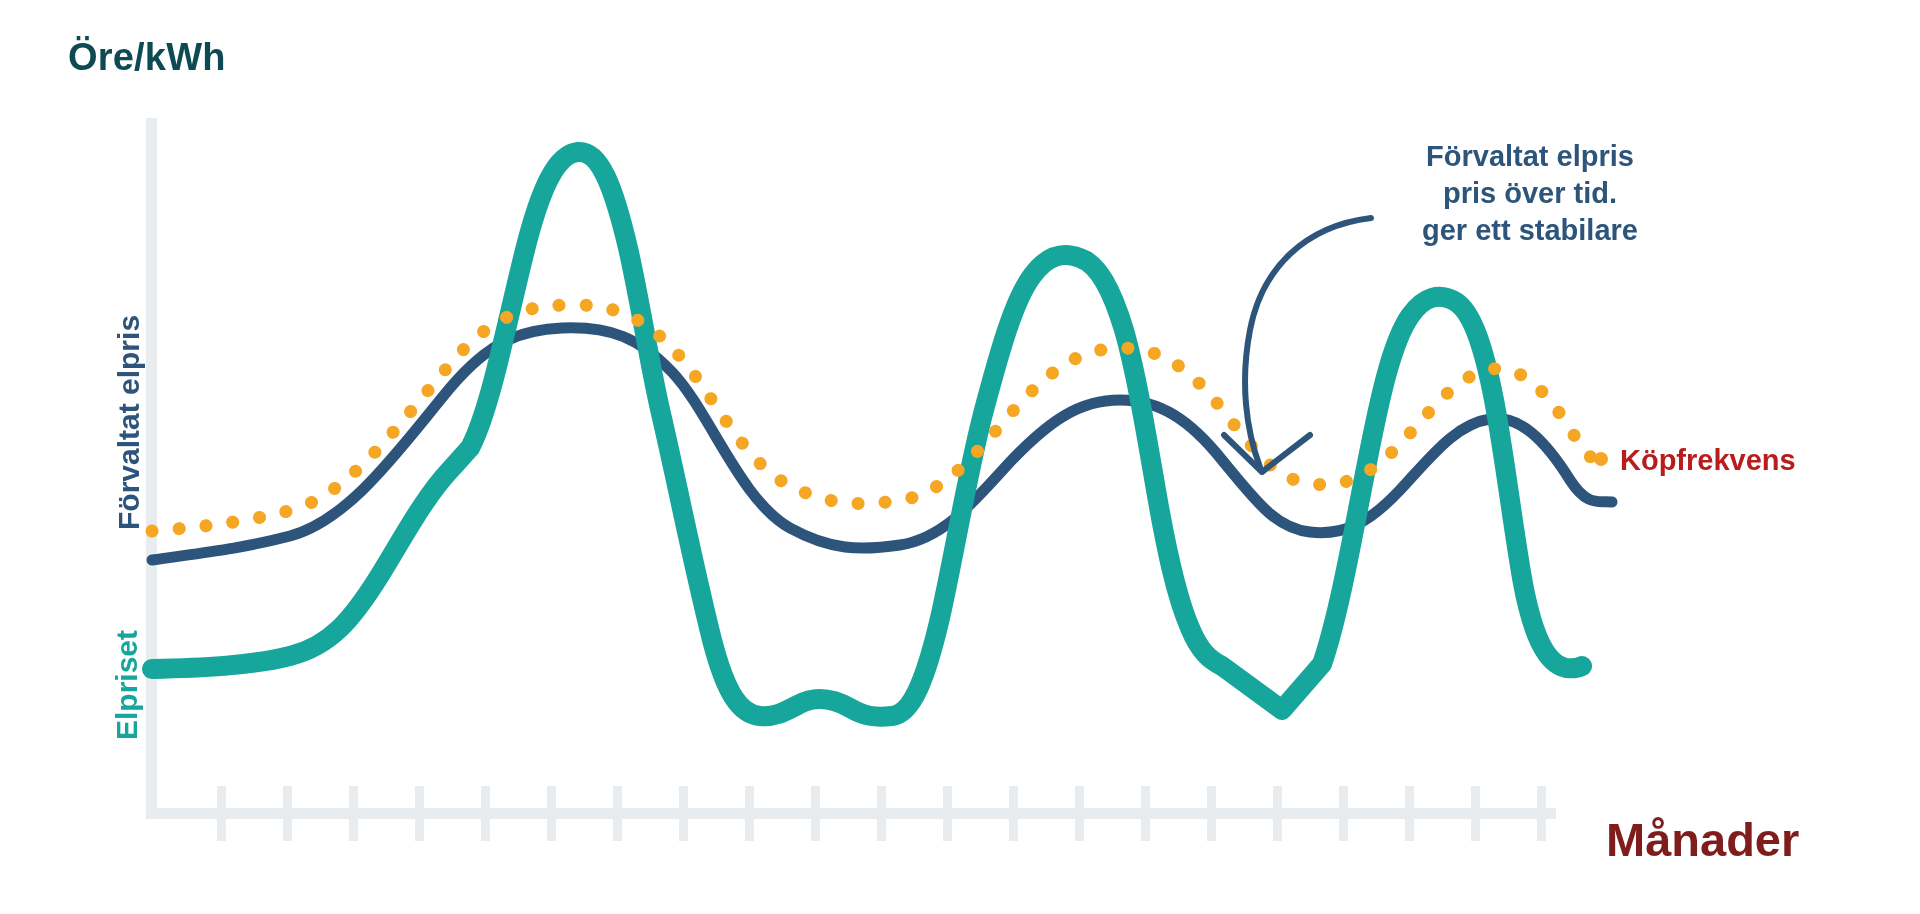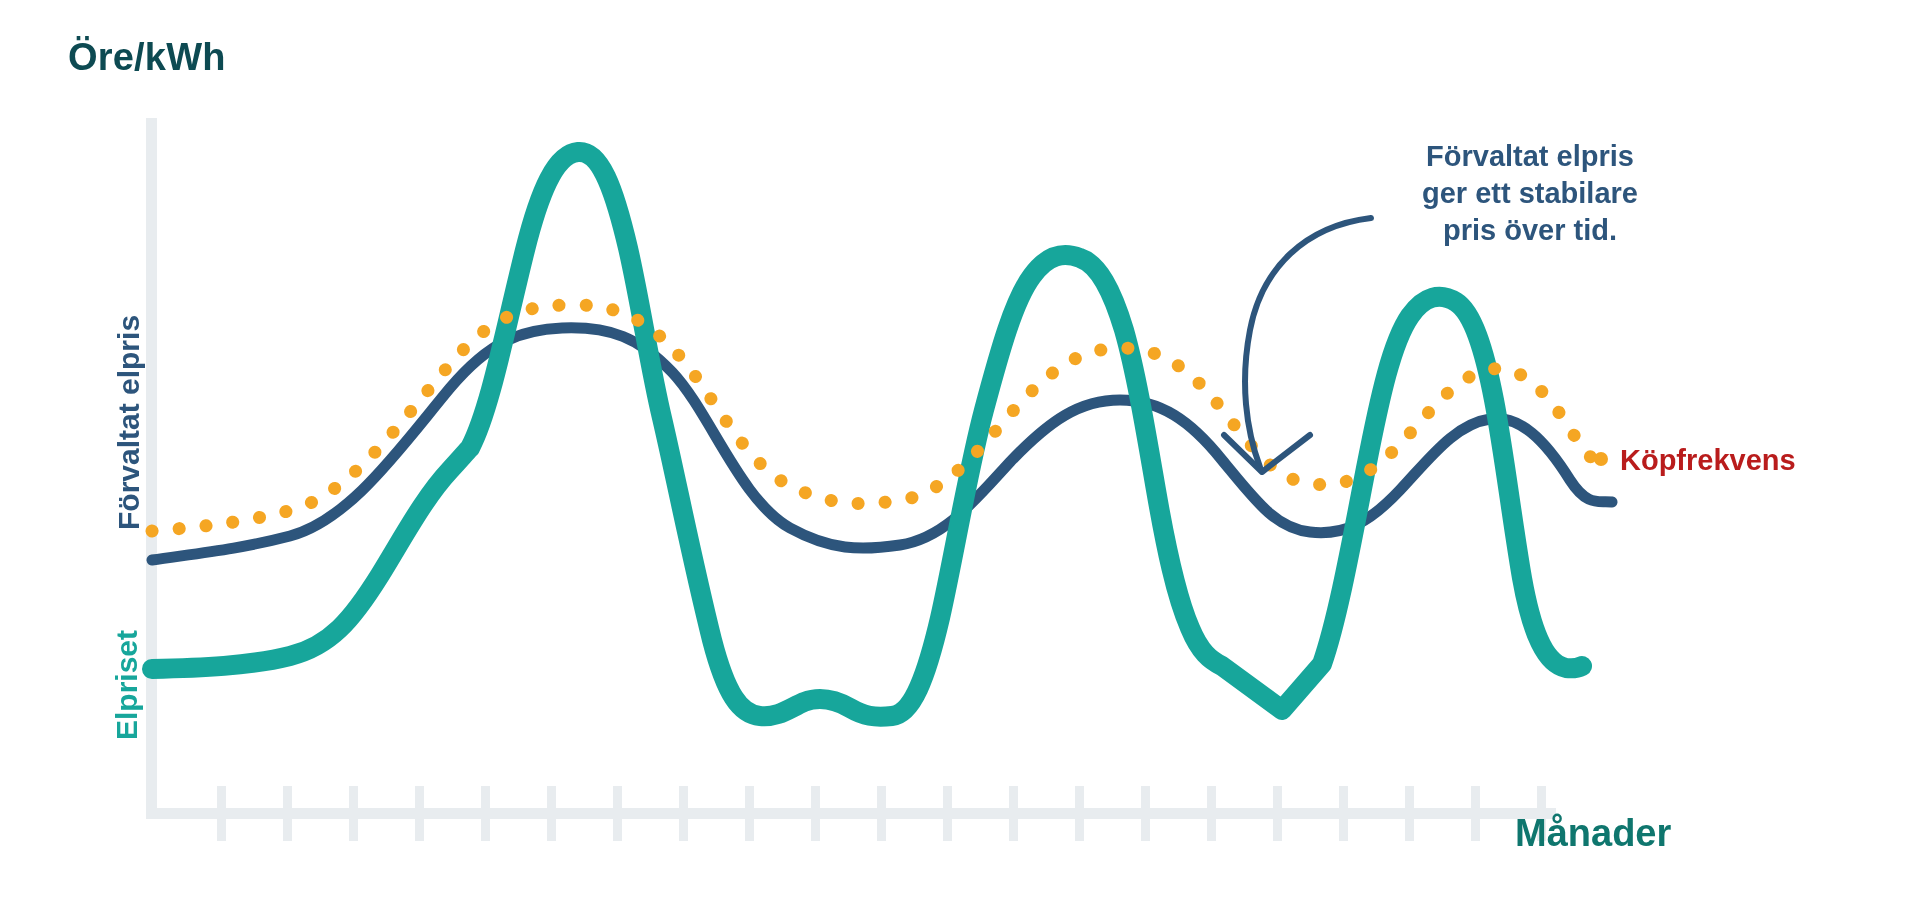--- a/index.html
+++ b/index.html
@@ -203,8 +203,8 @@
 
   <div class="annotation-box">
     <div>Förvaltat elpris</div>
+    <div>pris över tid.</div>
     <div>ger ett stabilare</div>
-    <div>pris över tid.</div>
   </div>
 
   <div class="legend-kop">Köpfrekvens</div>

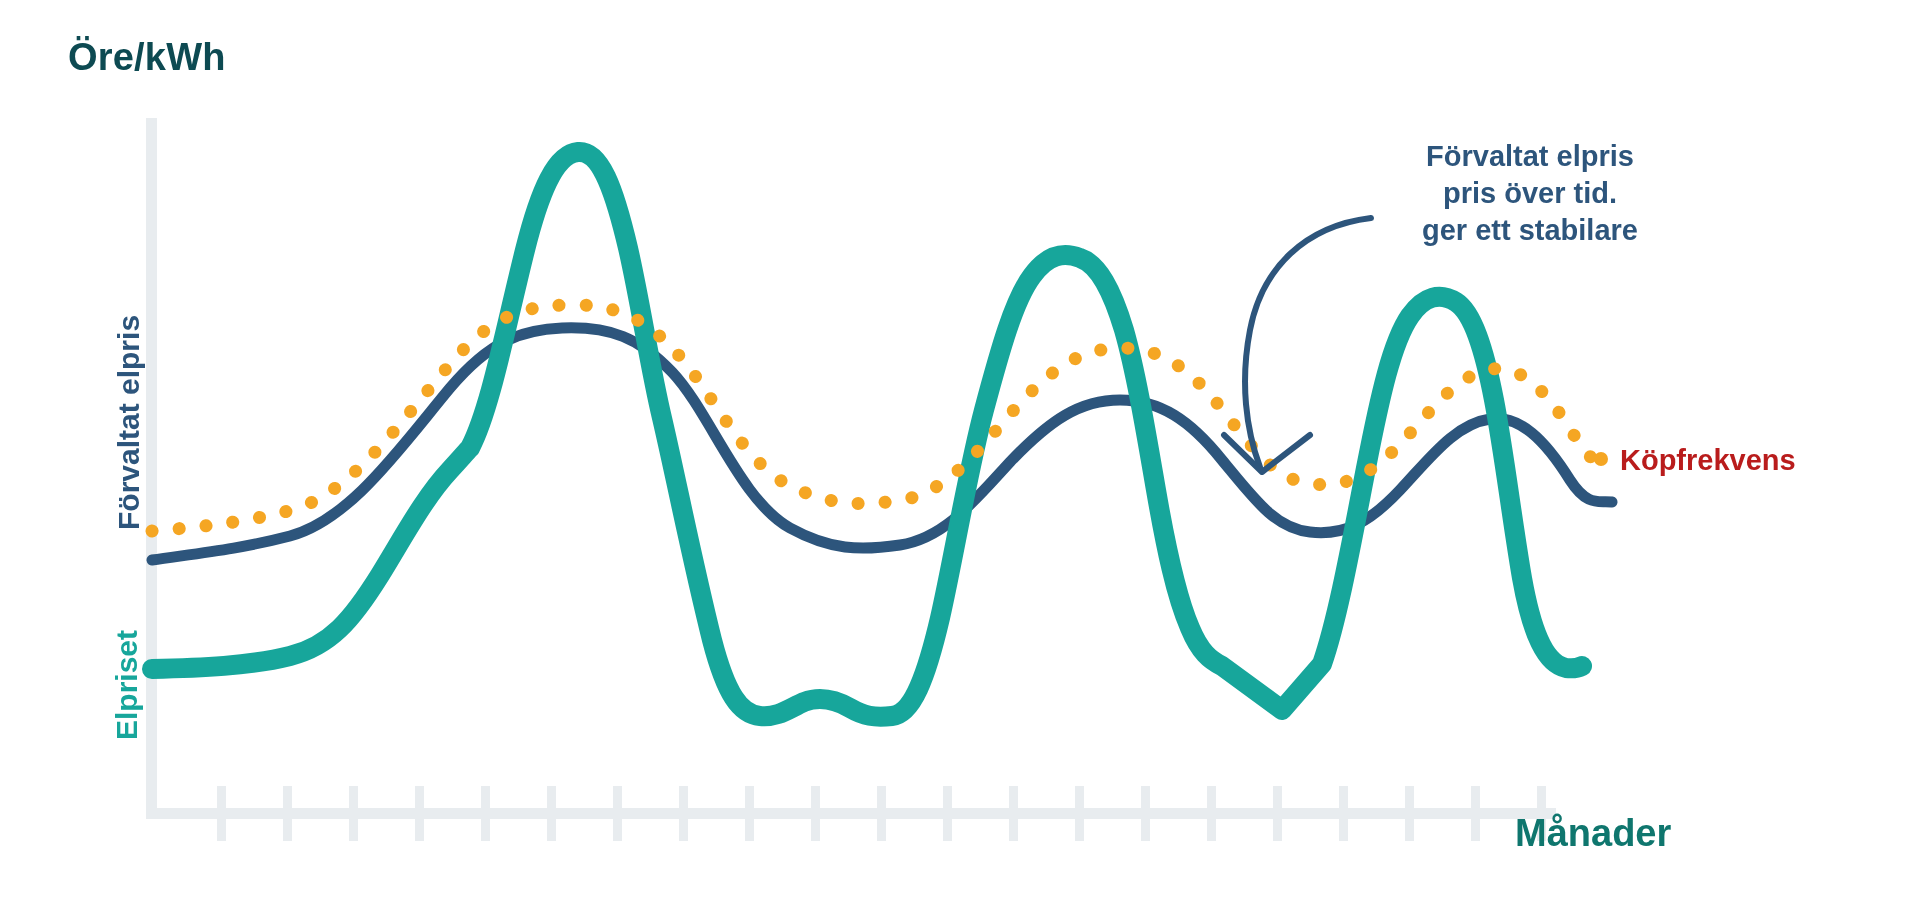--- a/index.html
+++ b/index.html
@@ -57,11 +57,11 @@
   }
   .axis-x-label {
     position: absolute;
-    left: 1515px;
+    left: 1606px;
     top: 812px;
-    font-size: 38px;
-    font-weight: 700;
-    color: #0f766e;
+    font-size: 47px;
+    font-weight: 700;
+    color: #7f1d1d;
     white-space: nowrap;
   }
   .annotation-box {

